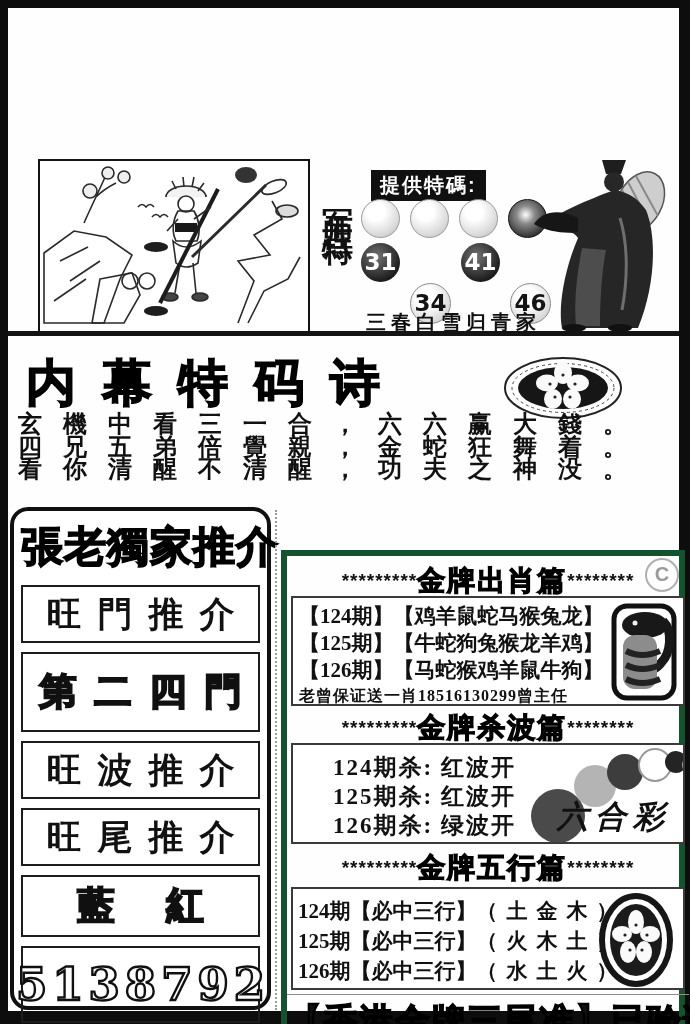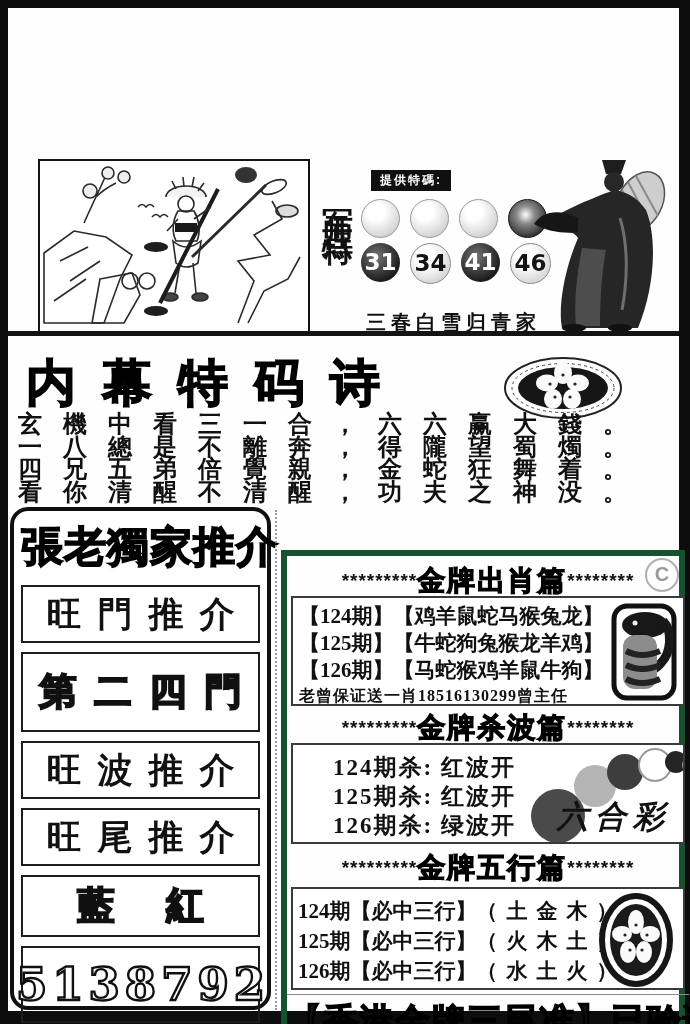--- a/index.html
+++ b/index.html
@@ -21,7 +21,7 @@
   .illus-box{left:38px;top:159px;width:268px;height:170px;border:2px solid #141414;background:#fff;}
   .advisor-caption{left:316px;top:183px;height:152px;writing-mode:vertical-rl;
     font-size:31px;letter-spacing:9px;font-weight:600;}
-  .provide-label{left:371px;top:170px;background:#101010;color:#fff;font-size:12px;
+  .provide-label{left:371px;top:170px;background:#101010;color:#fff;font-size:20px;
     font-weight:700;letter-spacing:2px;padding:2px 9px;font-family:"Liberation Sans",sans-serif;}
   .circles-row{left:361px;top:199px;display:flex;gap:10px;}
   .circle{width:37px;height:37px;border-radius:50%;}

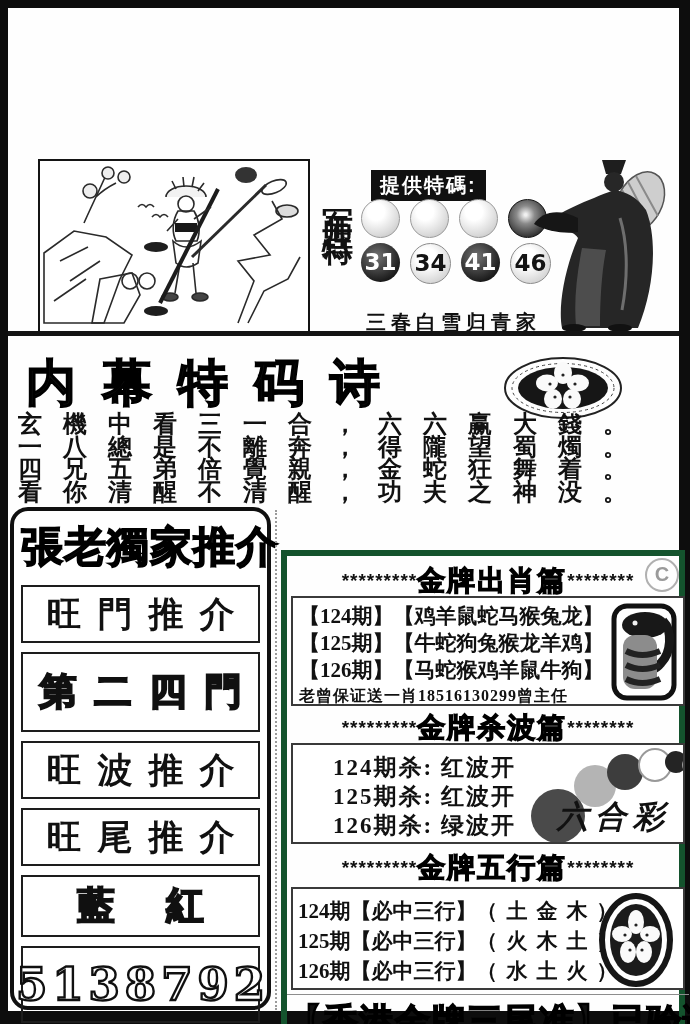--- a/index.html
+++ b/index.html
@@ -31,7 +31,7 @@
   .ball{width:39px;height:39px;border-radius:50%;text-align:center;line-height:39px;
     font-size:23px;font-weight:700;font-family:"DejaVu Sans",sans-serif;}
   .b-dark{background:radial-gradient(circle at 40% 35%,#6a6a6a 8%,#141414 78%);color:#fff;}
-  .b-light{background:radial-gradient(circle at 40% 35%,#fff 28%,#cdcdcd 85%);color:#141414;border:1px solid #8c8c8c;}
+  .b-light{background:radial-gradient(circle at 40% 35%,#fff 28%,#cdcdcd 85%);color:#141414;border:1px solid #8c8c8c;margin-top:40px;}
   .verse{left:366px;font-size:20px;font-weight:700;letter-spacing:5px;white-space:nowrap;}
   .verse-1{top:286px;} .verse-2{top:309px;}
   .divider{left:8px;top:331px;width:671px;height:5px;background:#141414;}

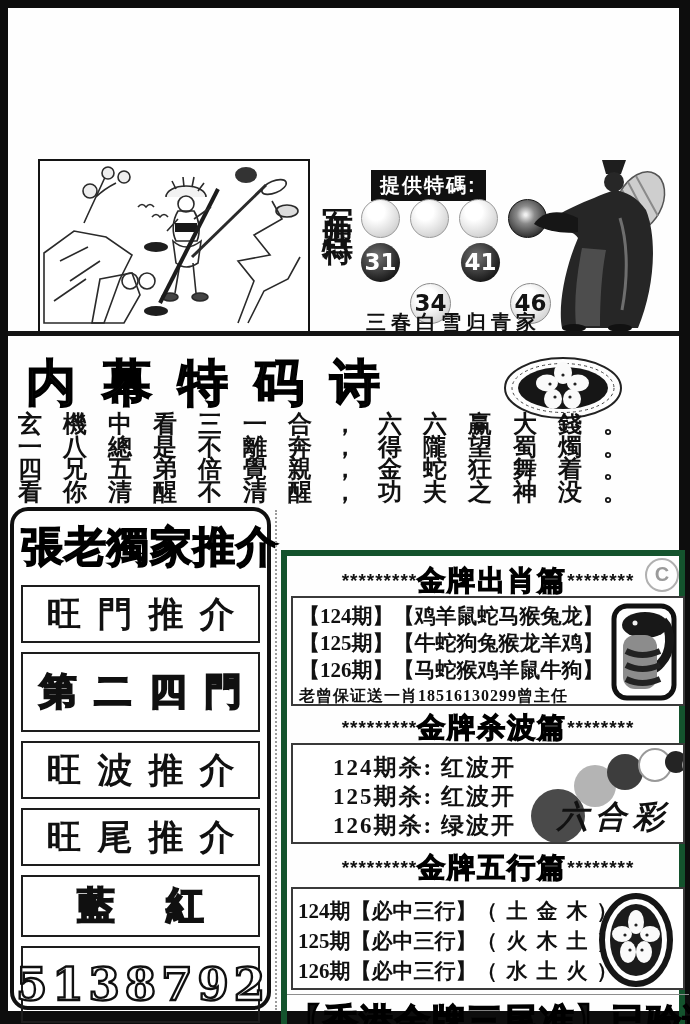--- a/index.html
+++ b/index.html
@@ -190,7 +190,6 @@
   </div>
   <div class="abs poem-lines">
     <div class="poem-line">玄機中看三一合，六六赢大錢。</div>
-    <div class="poem-line">一八總是不離奔，得隴望蜀燭。</div>
     <div class="poem-line">四兄五弟倍覺親，金蛇狂舞着。</div>
     <div class="poem-line">看你清醒不清醒，功夫之神没。</div>
   </div>

